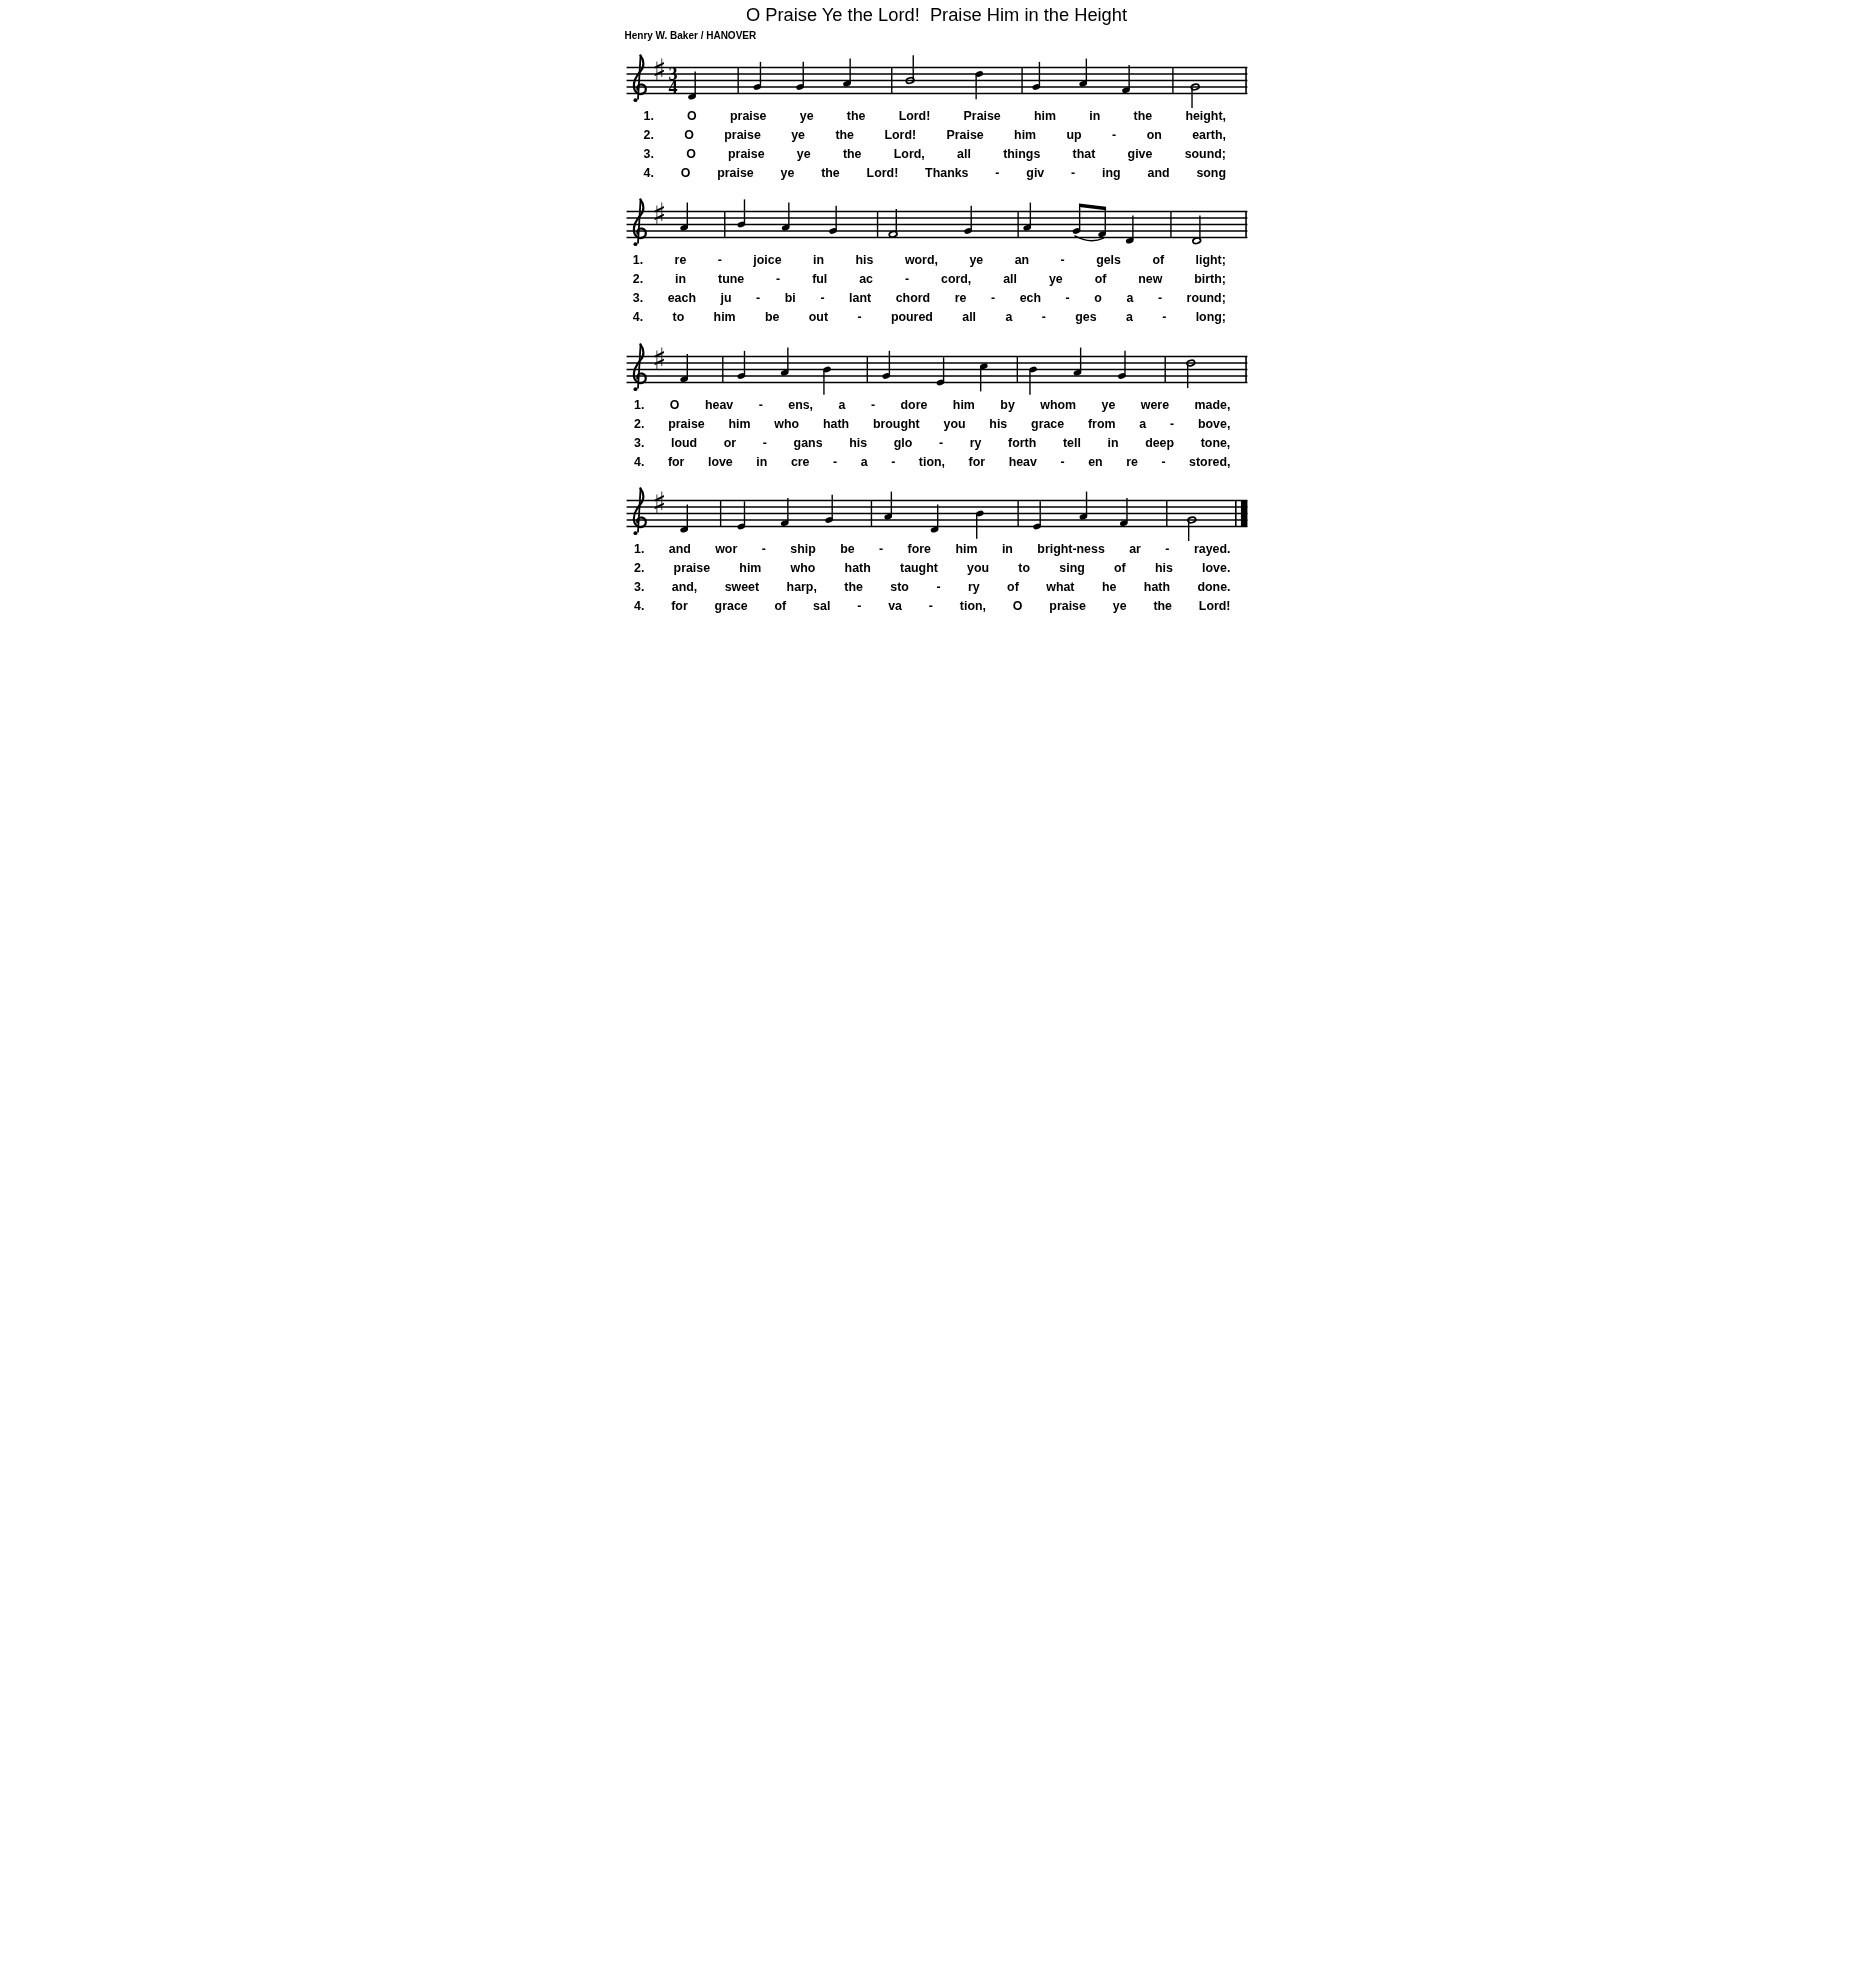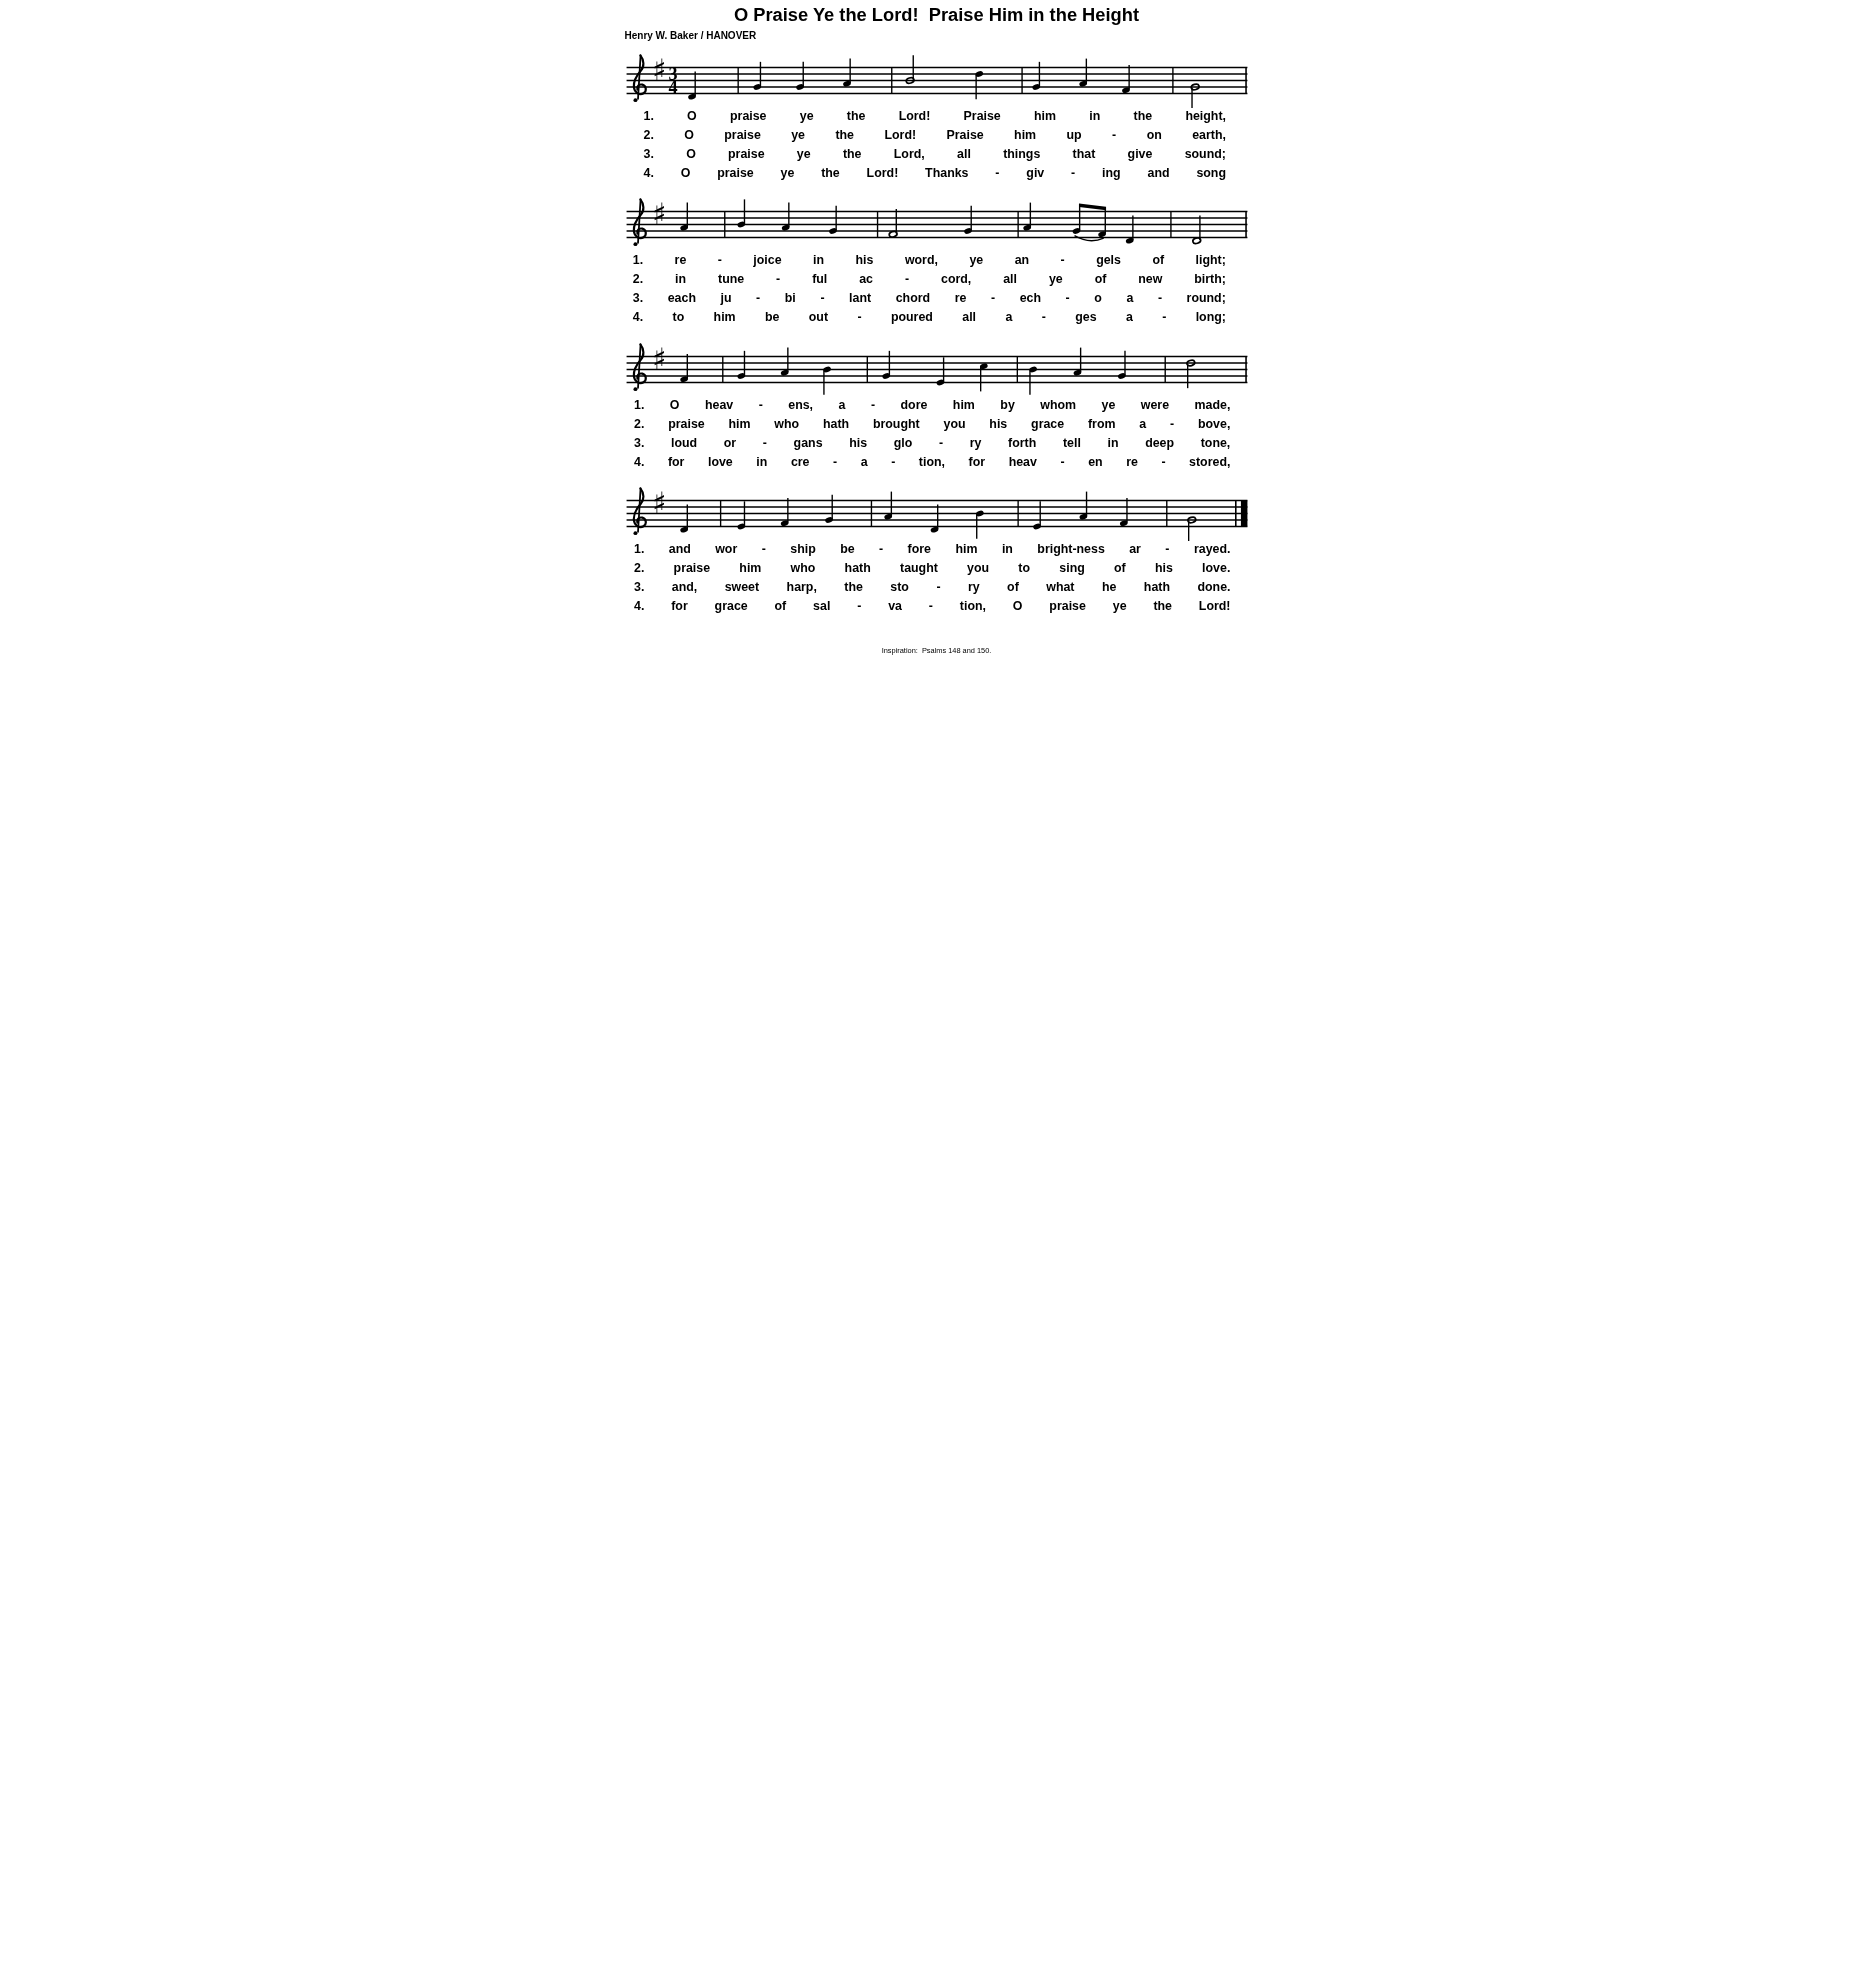--- a/index.html
+++ b/index.html
@@ -14,7 +14,7 @@
   .title{
     margin:3.6px 0 0 0;
     text-align:center;
-    font-size:18.3px;font-weight:bold;
+    font-size:18.3px;font-weight:normal;
     white-space:pre-wrap;
     letter-spacing:0px;
   }

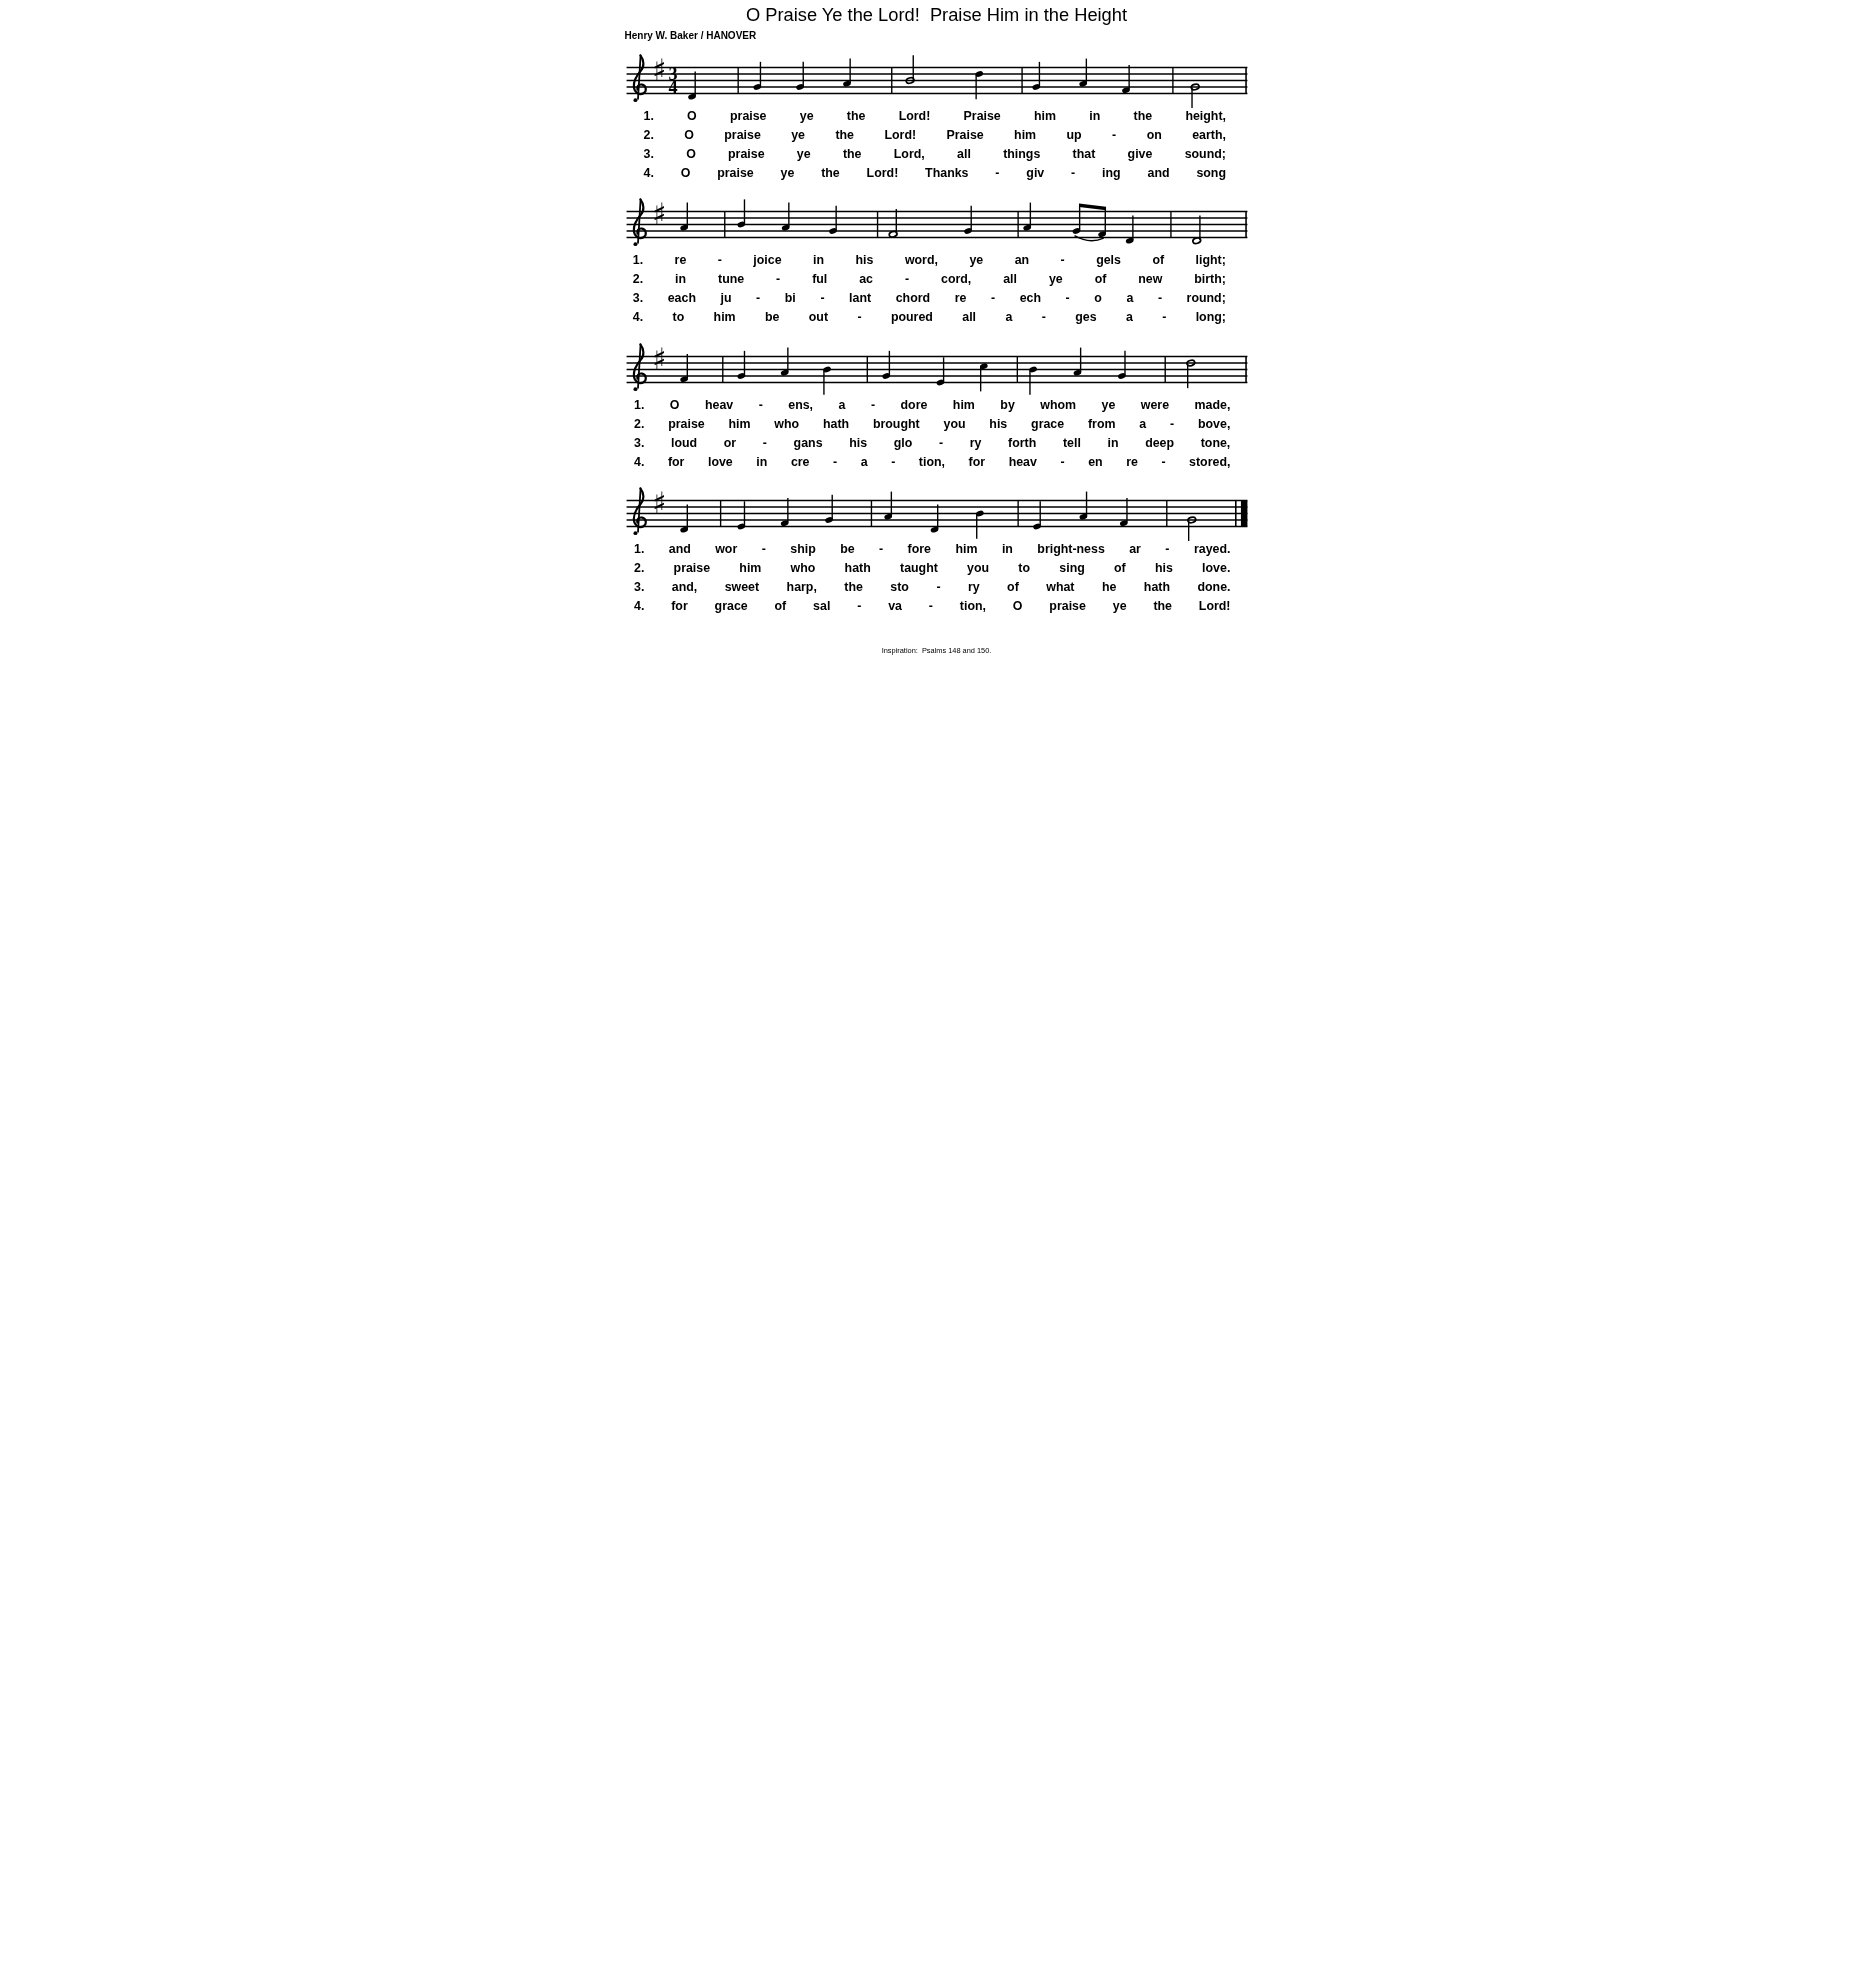--- a/index.html
+++ b/index.html
@@ -355,11 +355,6 @@
       </div>
   </section>
 
-  <div class="footer">
-    <div class="footer-line">Inspiration:  Psalms 148 and 150.</div>
-    
-    
-  </div>
 </div>
 
 

